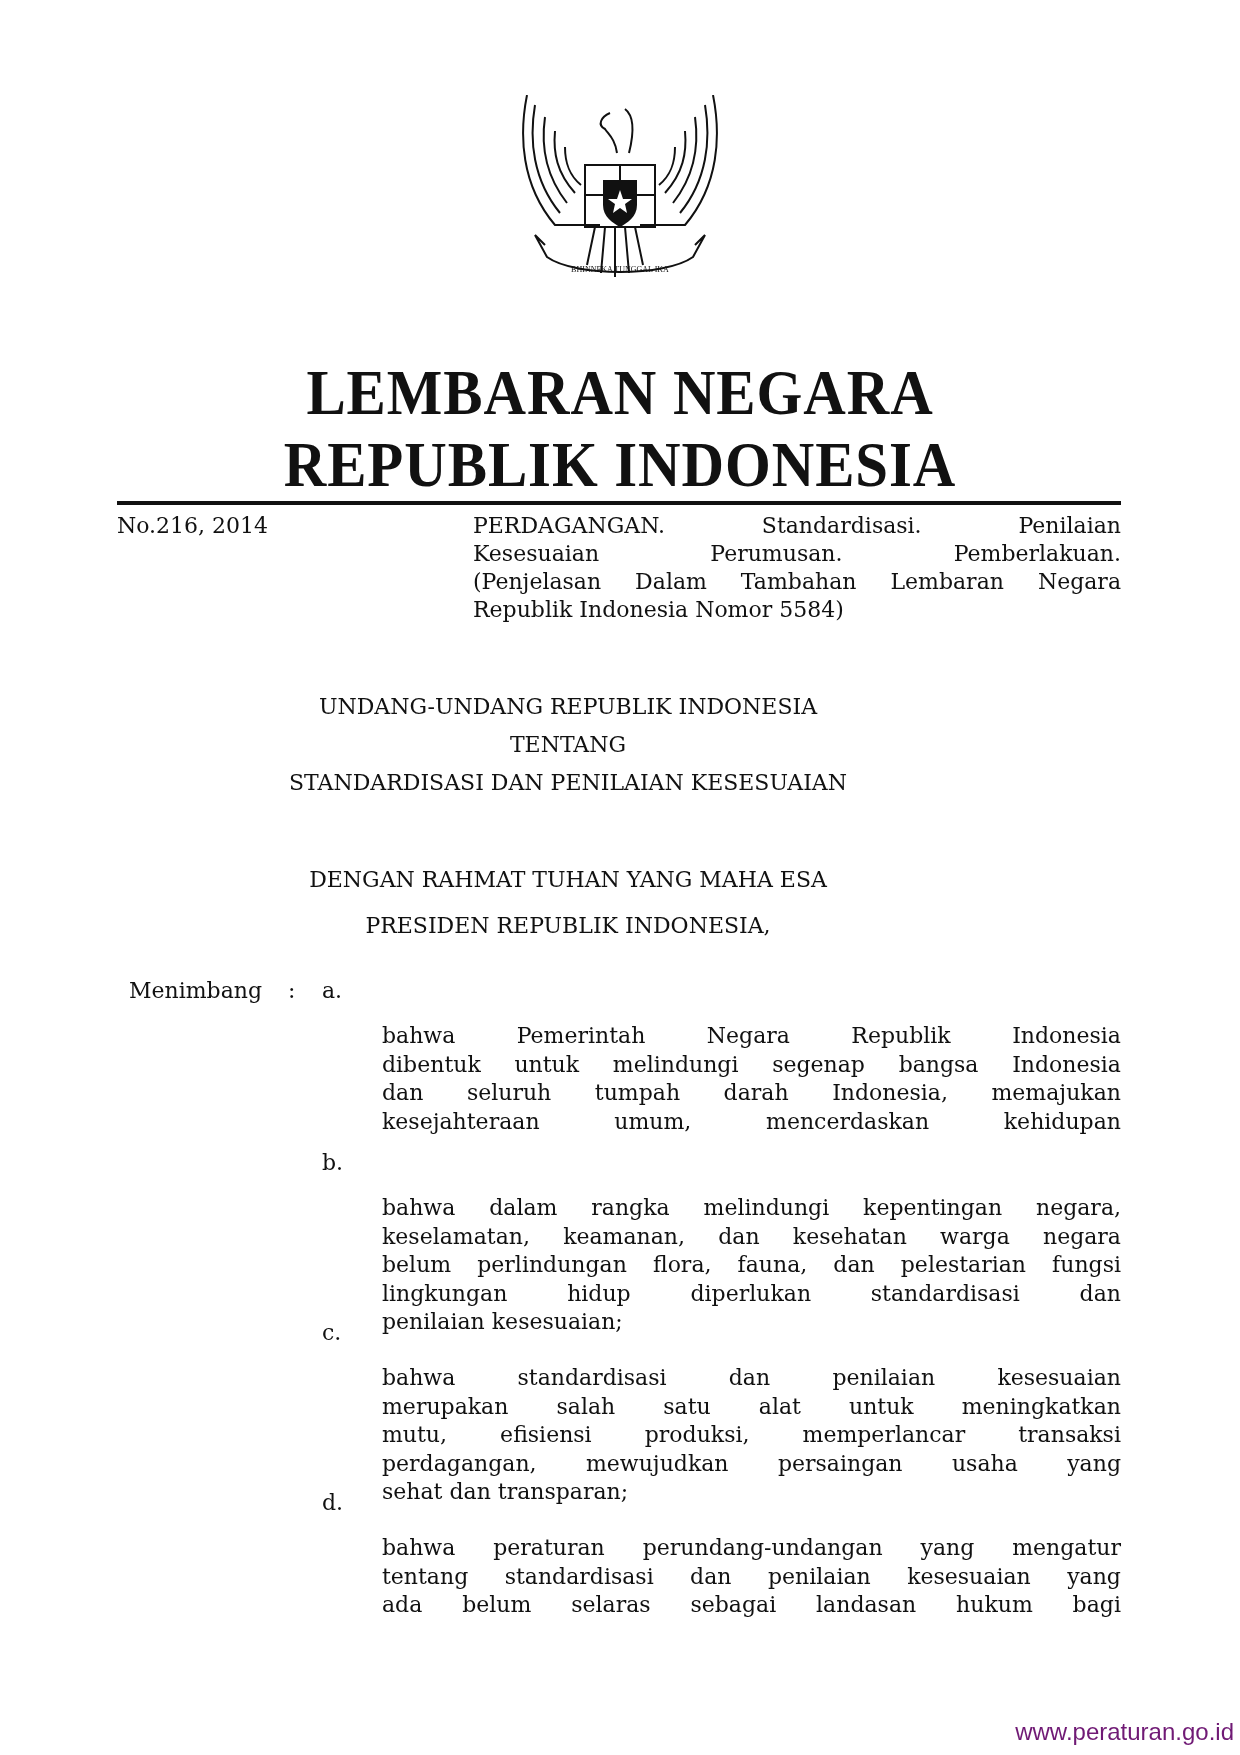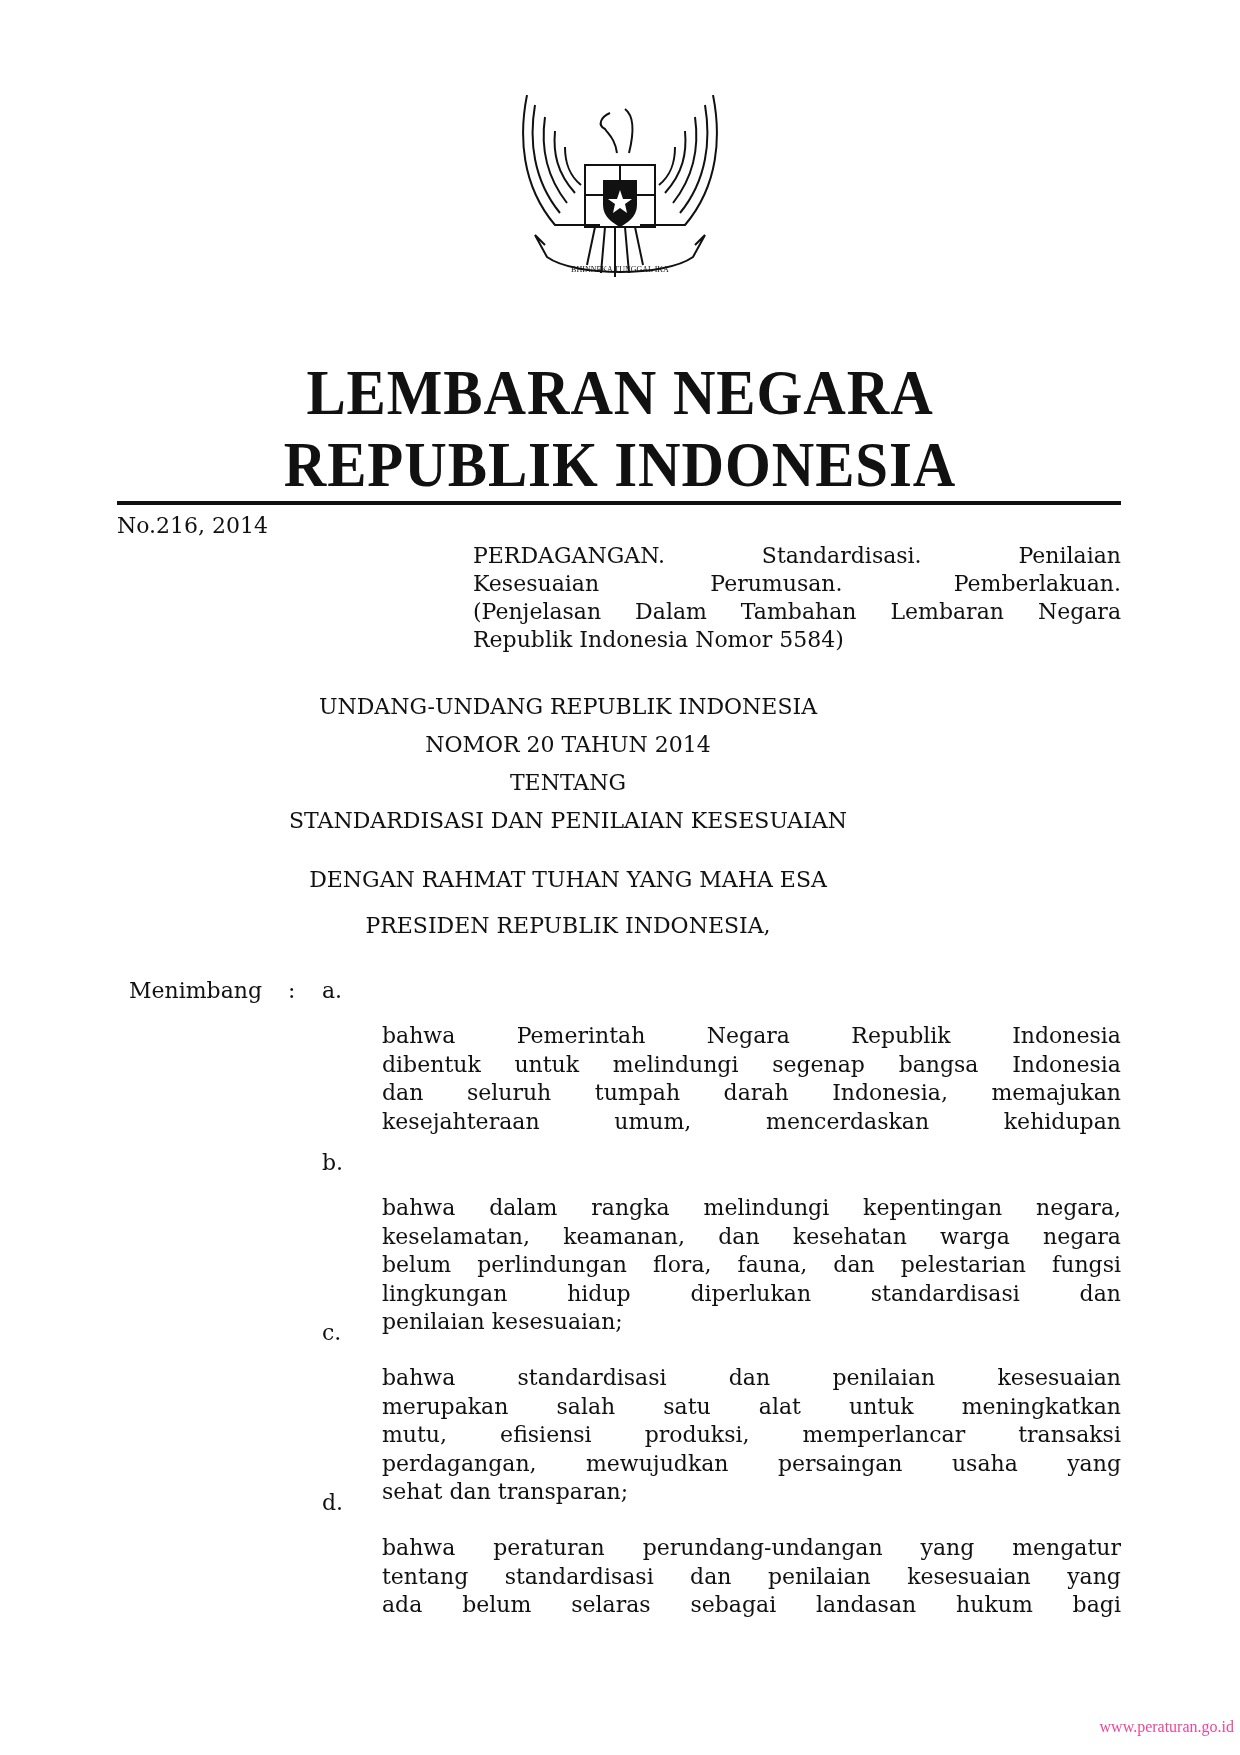--- a/index.html
+++ b/index.html
@@ -108,7 +108,7 @@
 
 <div class="meta-no">No.216, 2014</div>
 <div class="meta-desc" id="gazette-desc">
-    <span class="jl flex" style="display: flex; justify-content: space-between; margin-top: 30px;">
+    <span class="jl flex" style="display: flex; justify-content: space-between;">
       <span>PERDAGANGAN.</span>
       <span>Standardisasi.</span>
       <span>Penilaian</span>

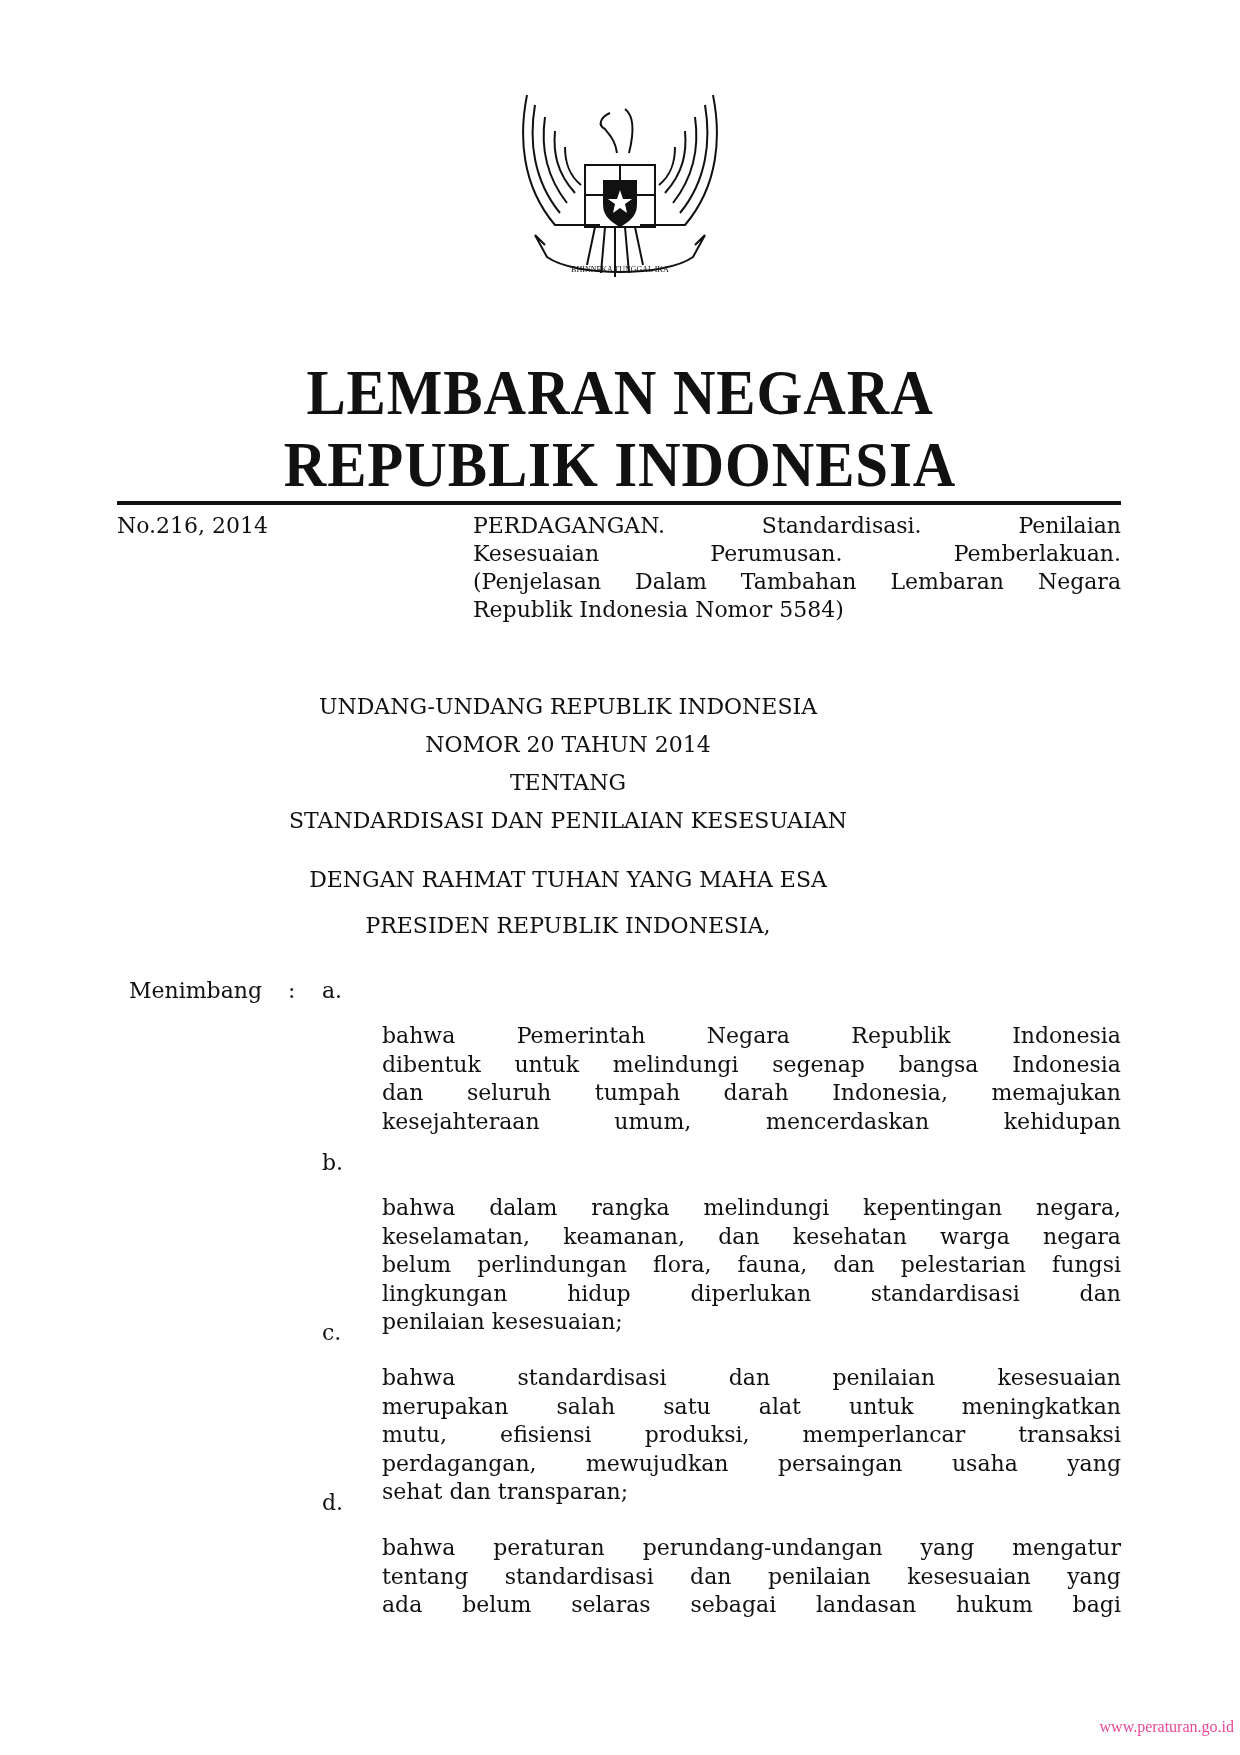--- a/index.html
+++ b/index.html
@@ -124,7 +124,6 @@
 
 <div class="center-block title-block">
   <div>UNDANG-UNDANG REPUBLIK INDONESIA</div>
-  <div>NOMOR 20 TAHUN 2014</div>
   <div>TENTANG</div>
   <div>STANDARDISASI DAN PENILAIAN KESESUAIAN</div>
 </div>

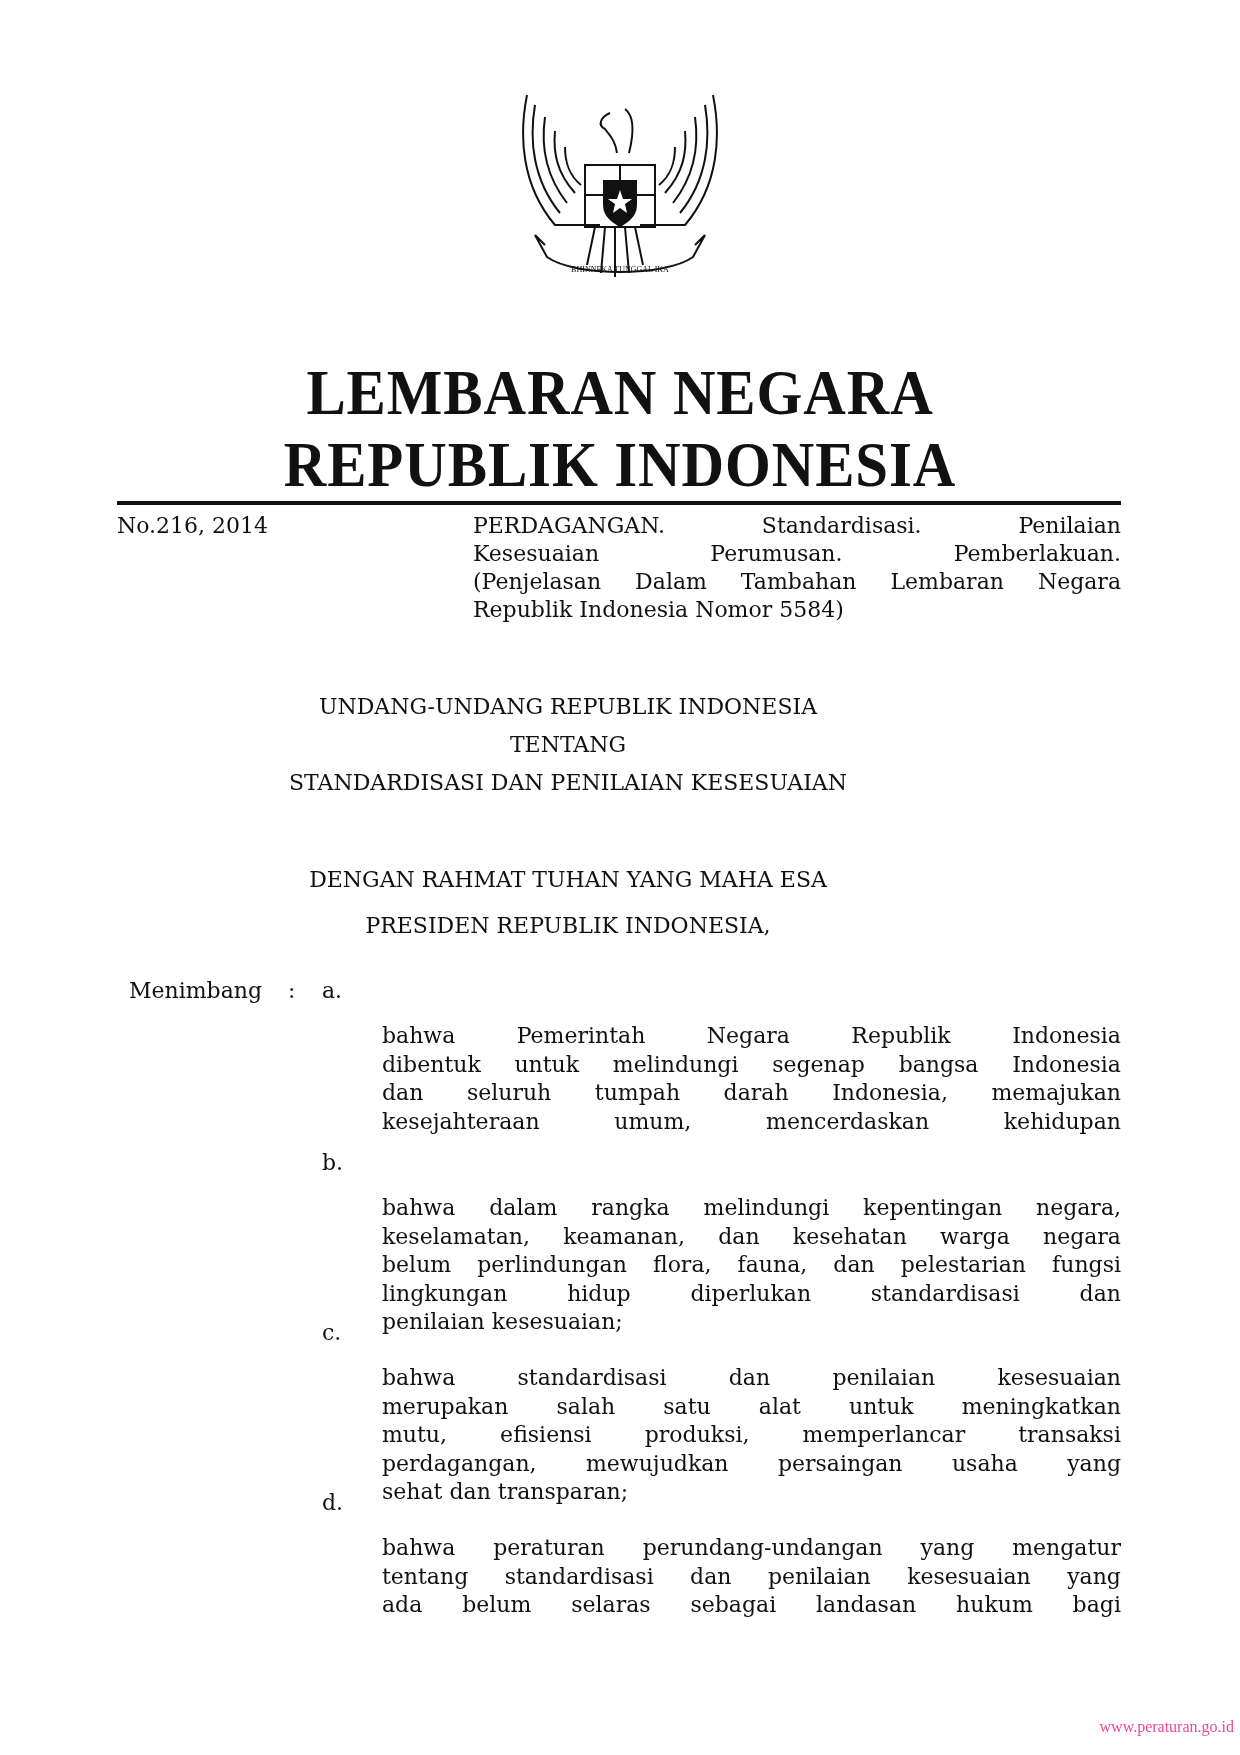--- a/index.html
+++ b/index.html
@@ -63,7 +63,7 @@
     .item-text .ll { display: block; text-align: left; white-space: nowrap; }
     .watermark {
       position: absolute; right: 6px; top: 1718px;
-      font-family: Liberation Serif, serif; font-size: 16px; color: #ec4899;
+      font-family: Liberation Sans, sans-serif; font-size: 24px; color: #701a75;
     }
   </style>
 </head>

